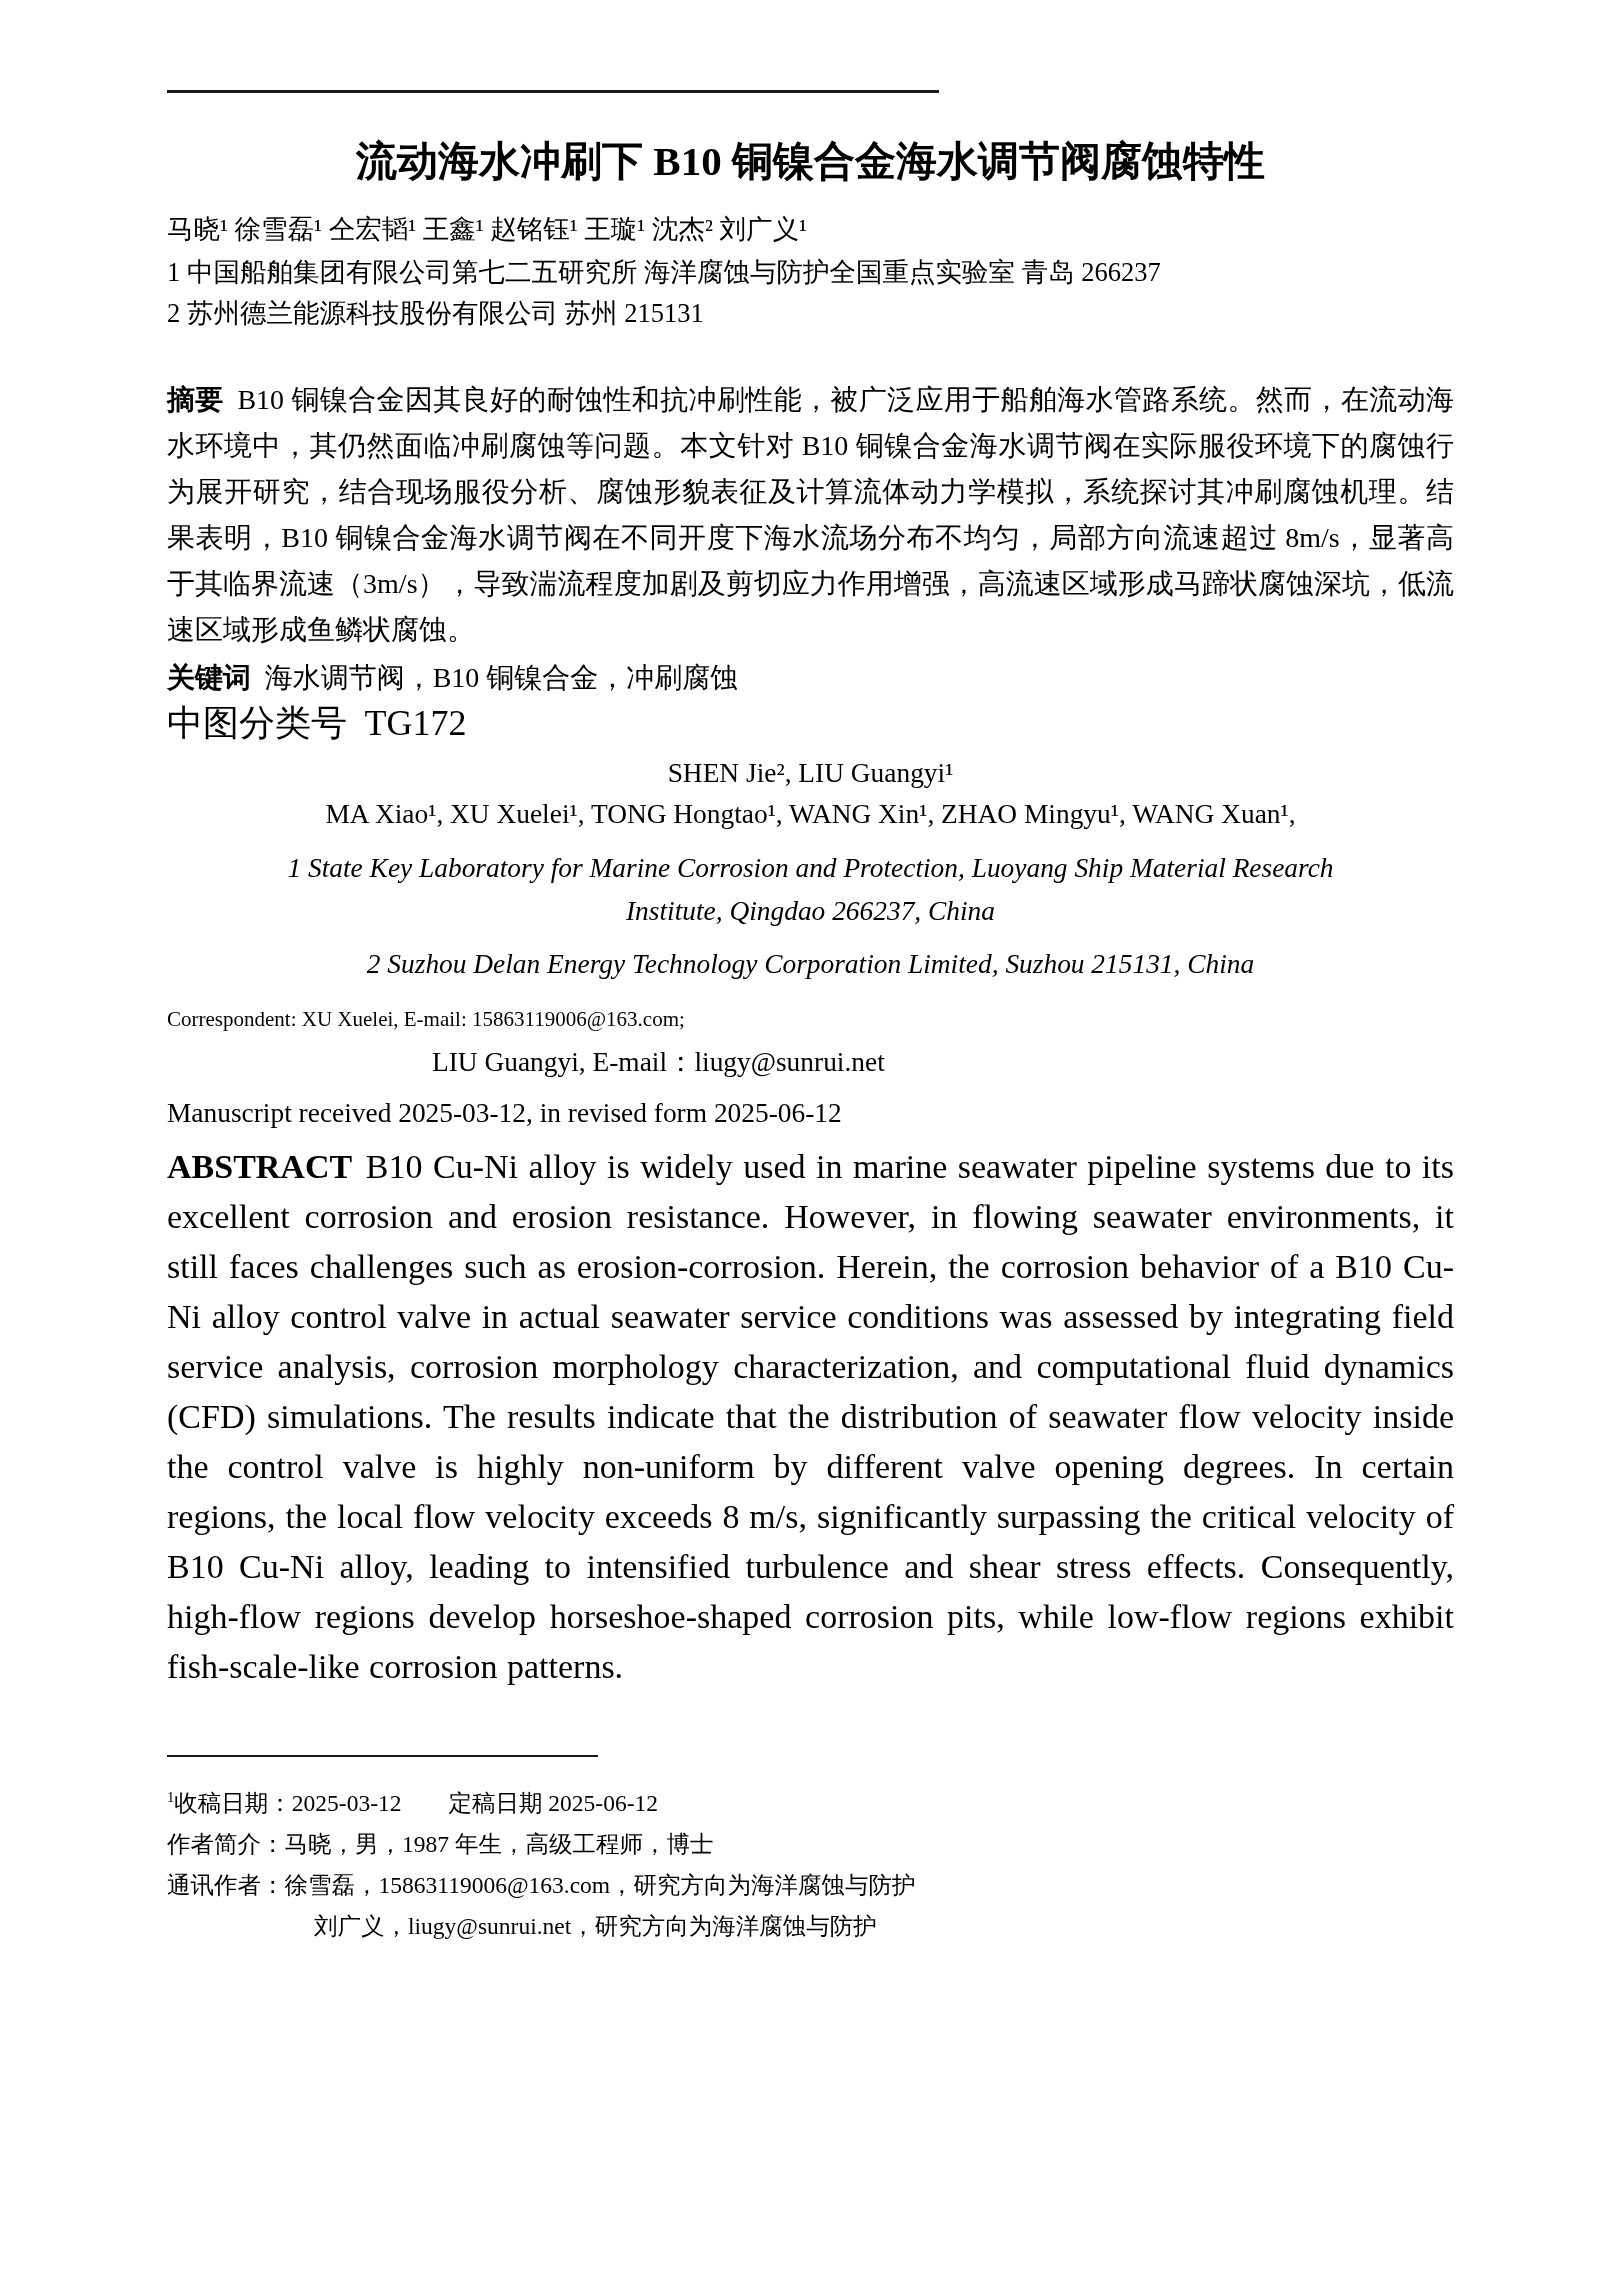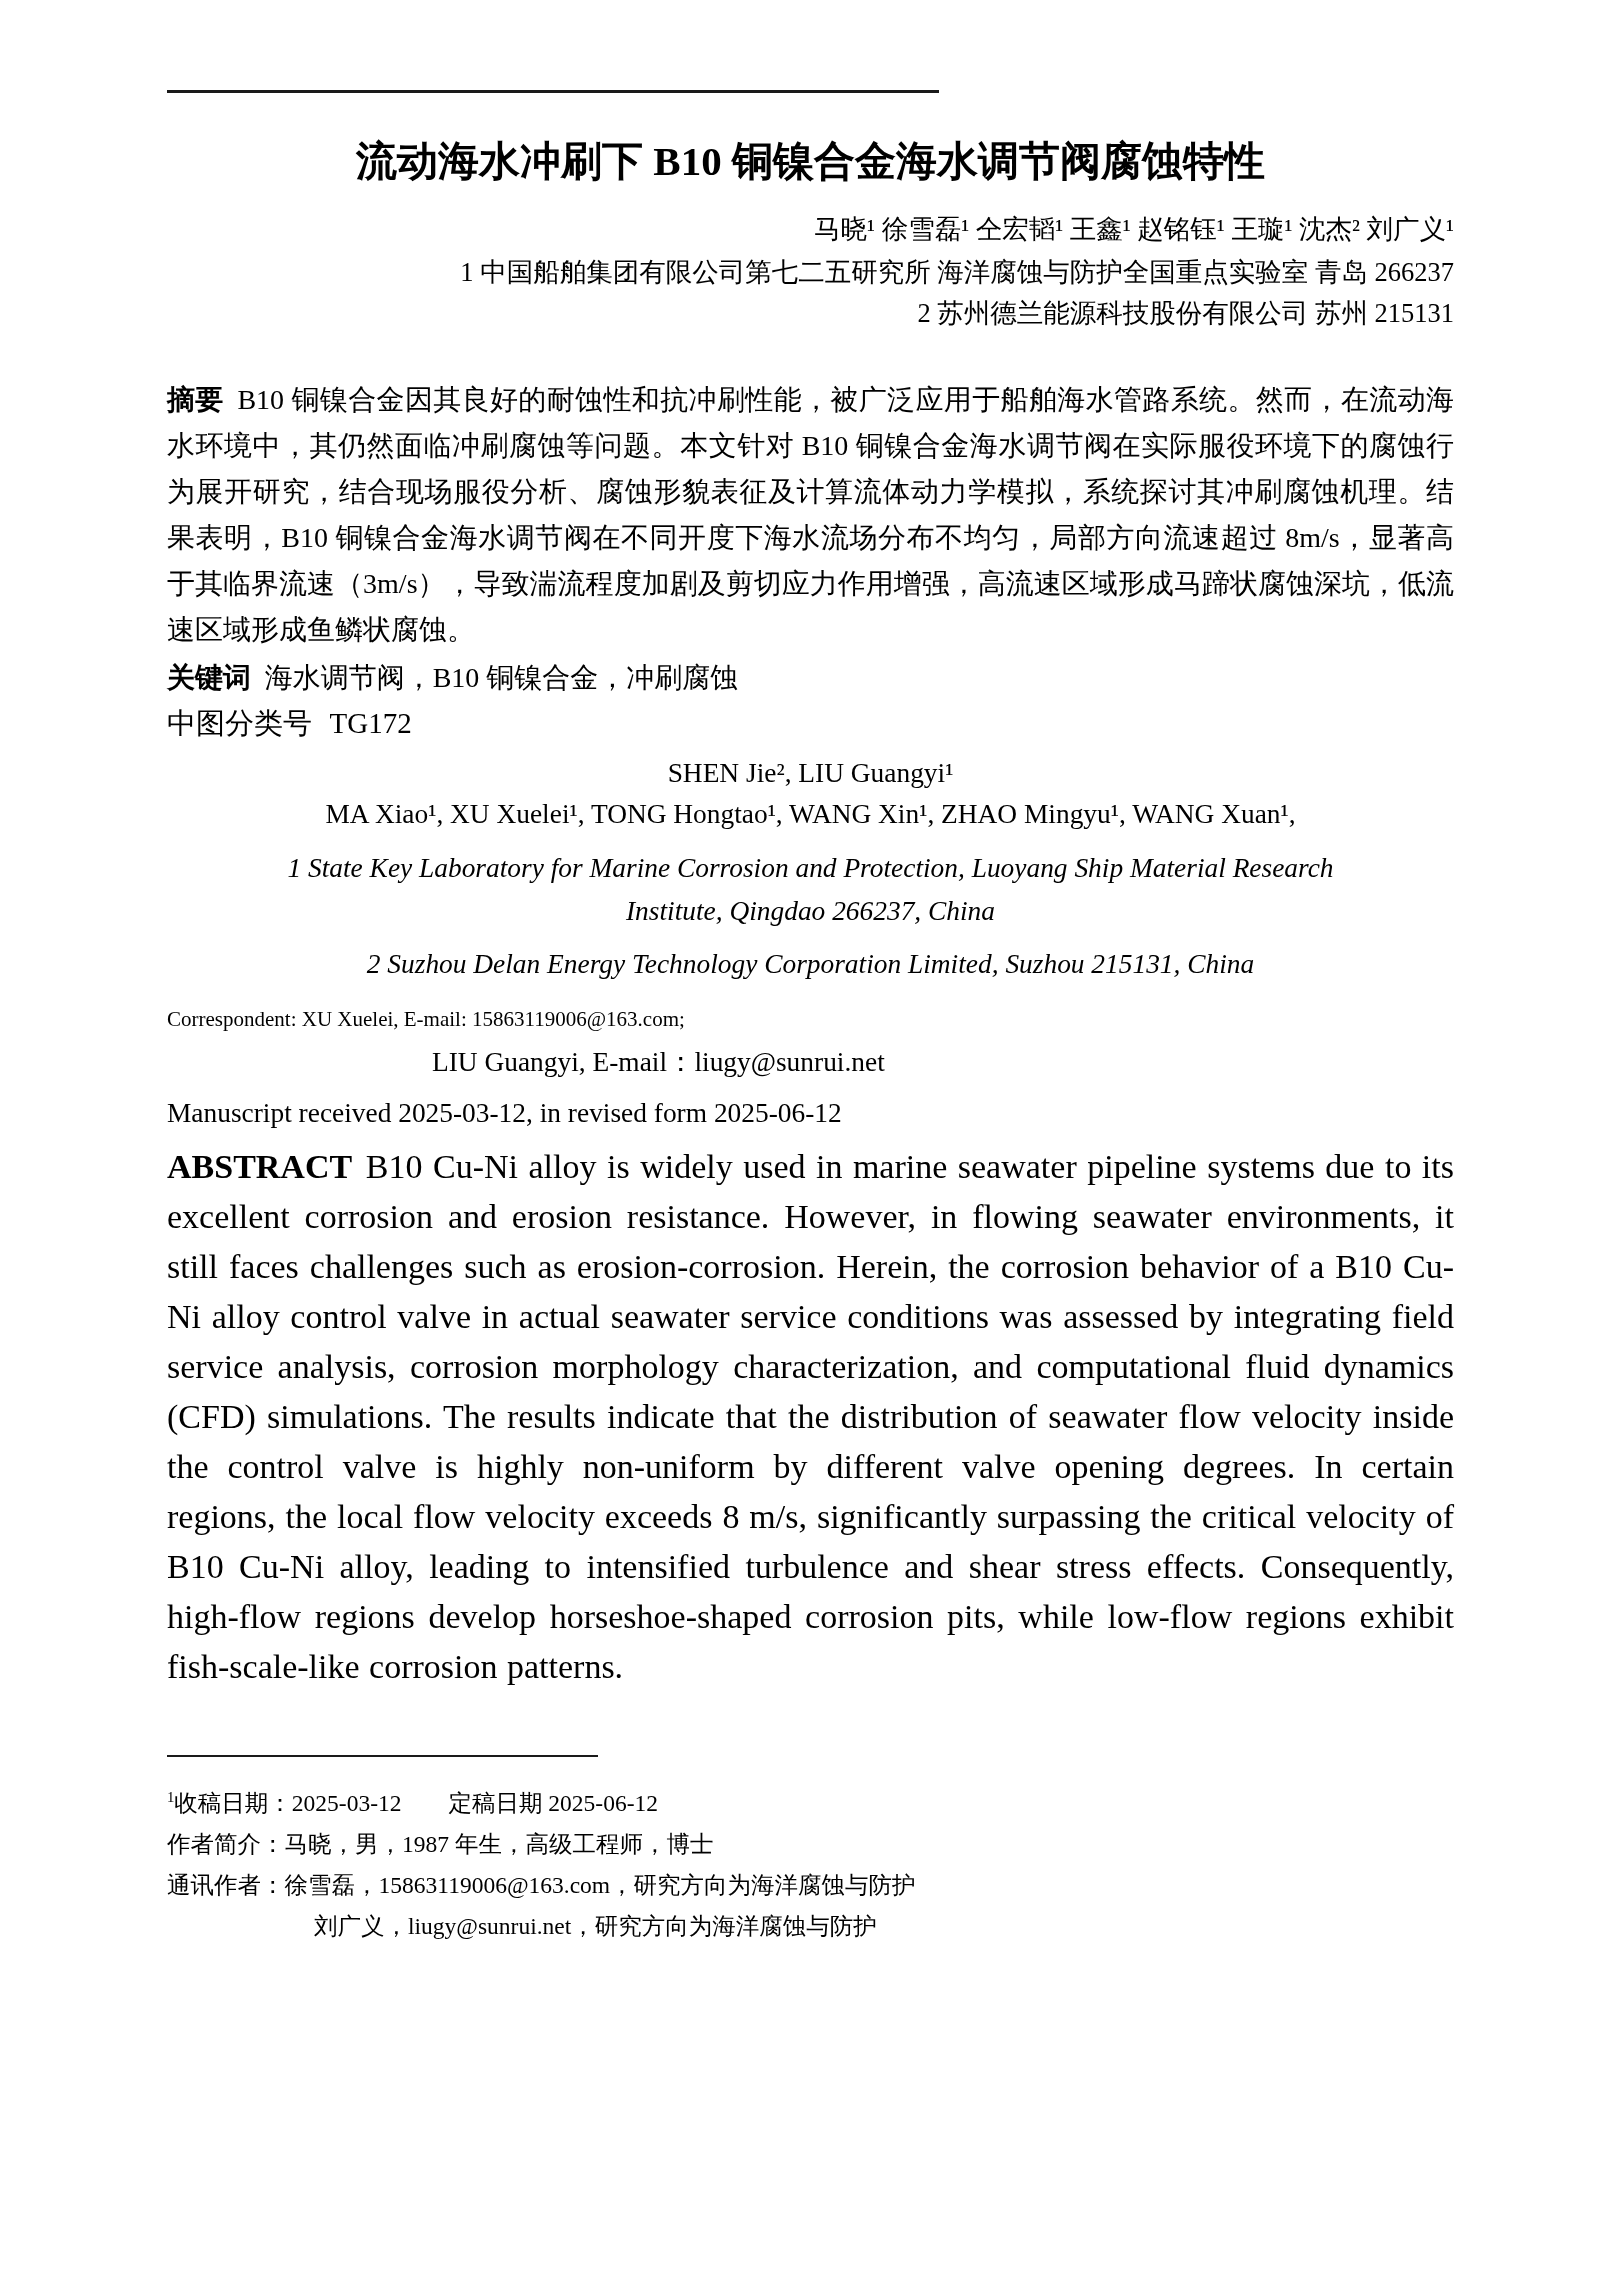--- a/index.html
+++ b/index.html
@@ -33,7 +33,7 @@
   }
   .title-zh .t-line { display: block; }
   .title-zh sup { font-size: 23.5px; font-weight: bold; }
-  .center { text-align: right; }
+  .center { text-align: left; }
   .authors-zh { font-size: 26.5px; line-height: 45px; }
   .affil-zh { font-size: 26.5px; line-height: 41px; }
   .abstract-zh {

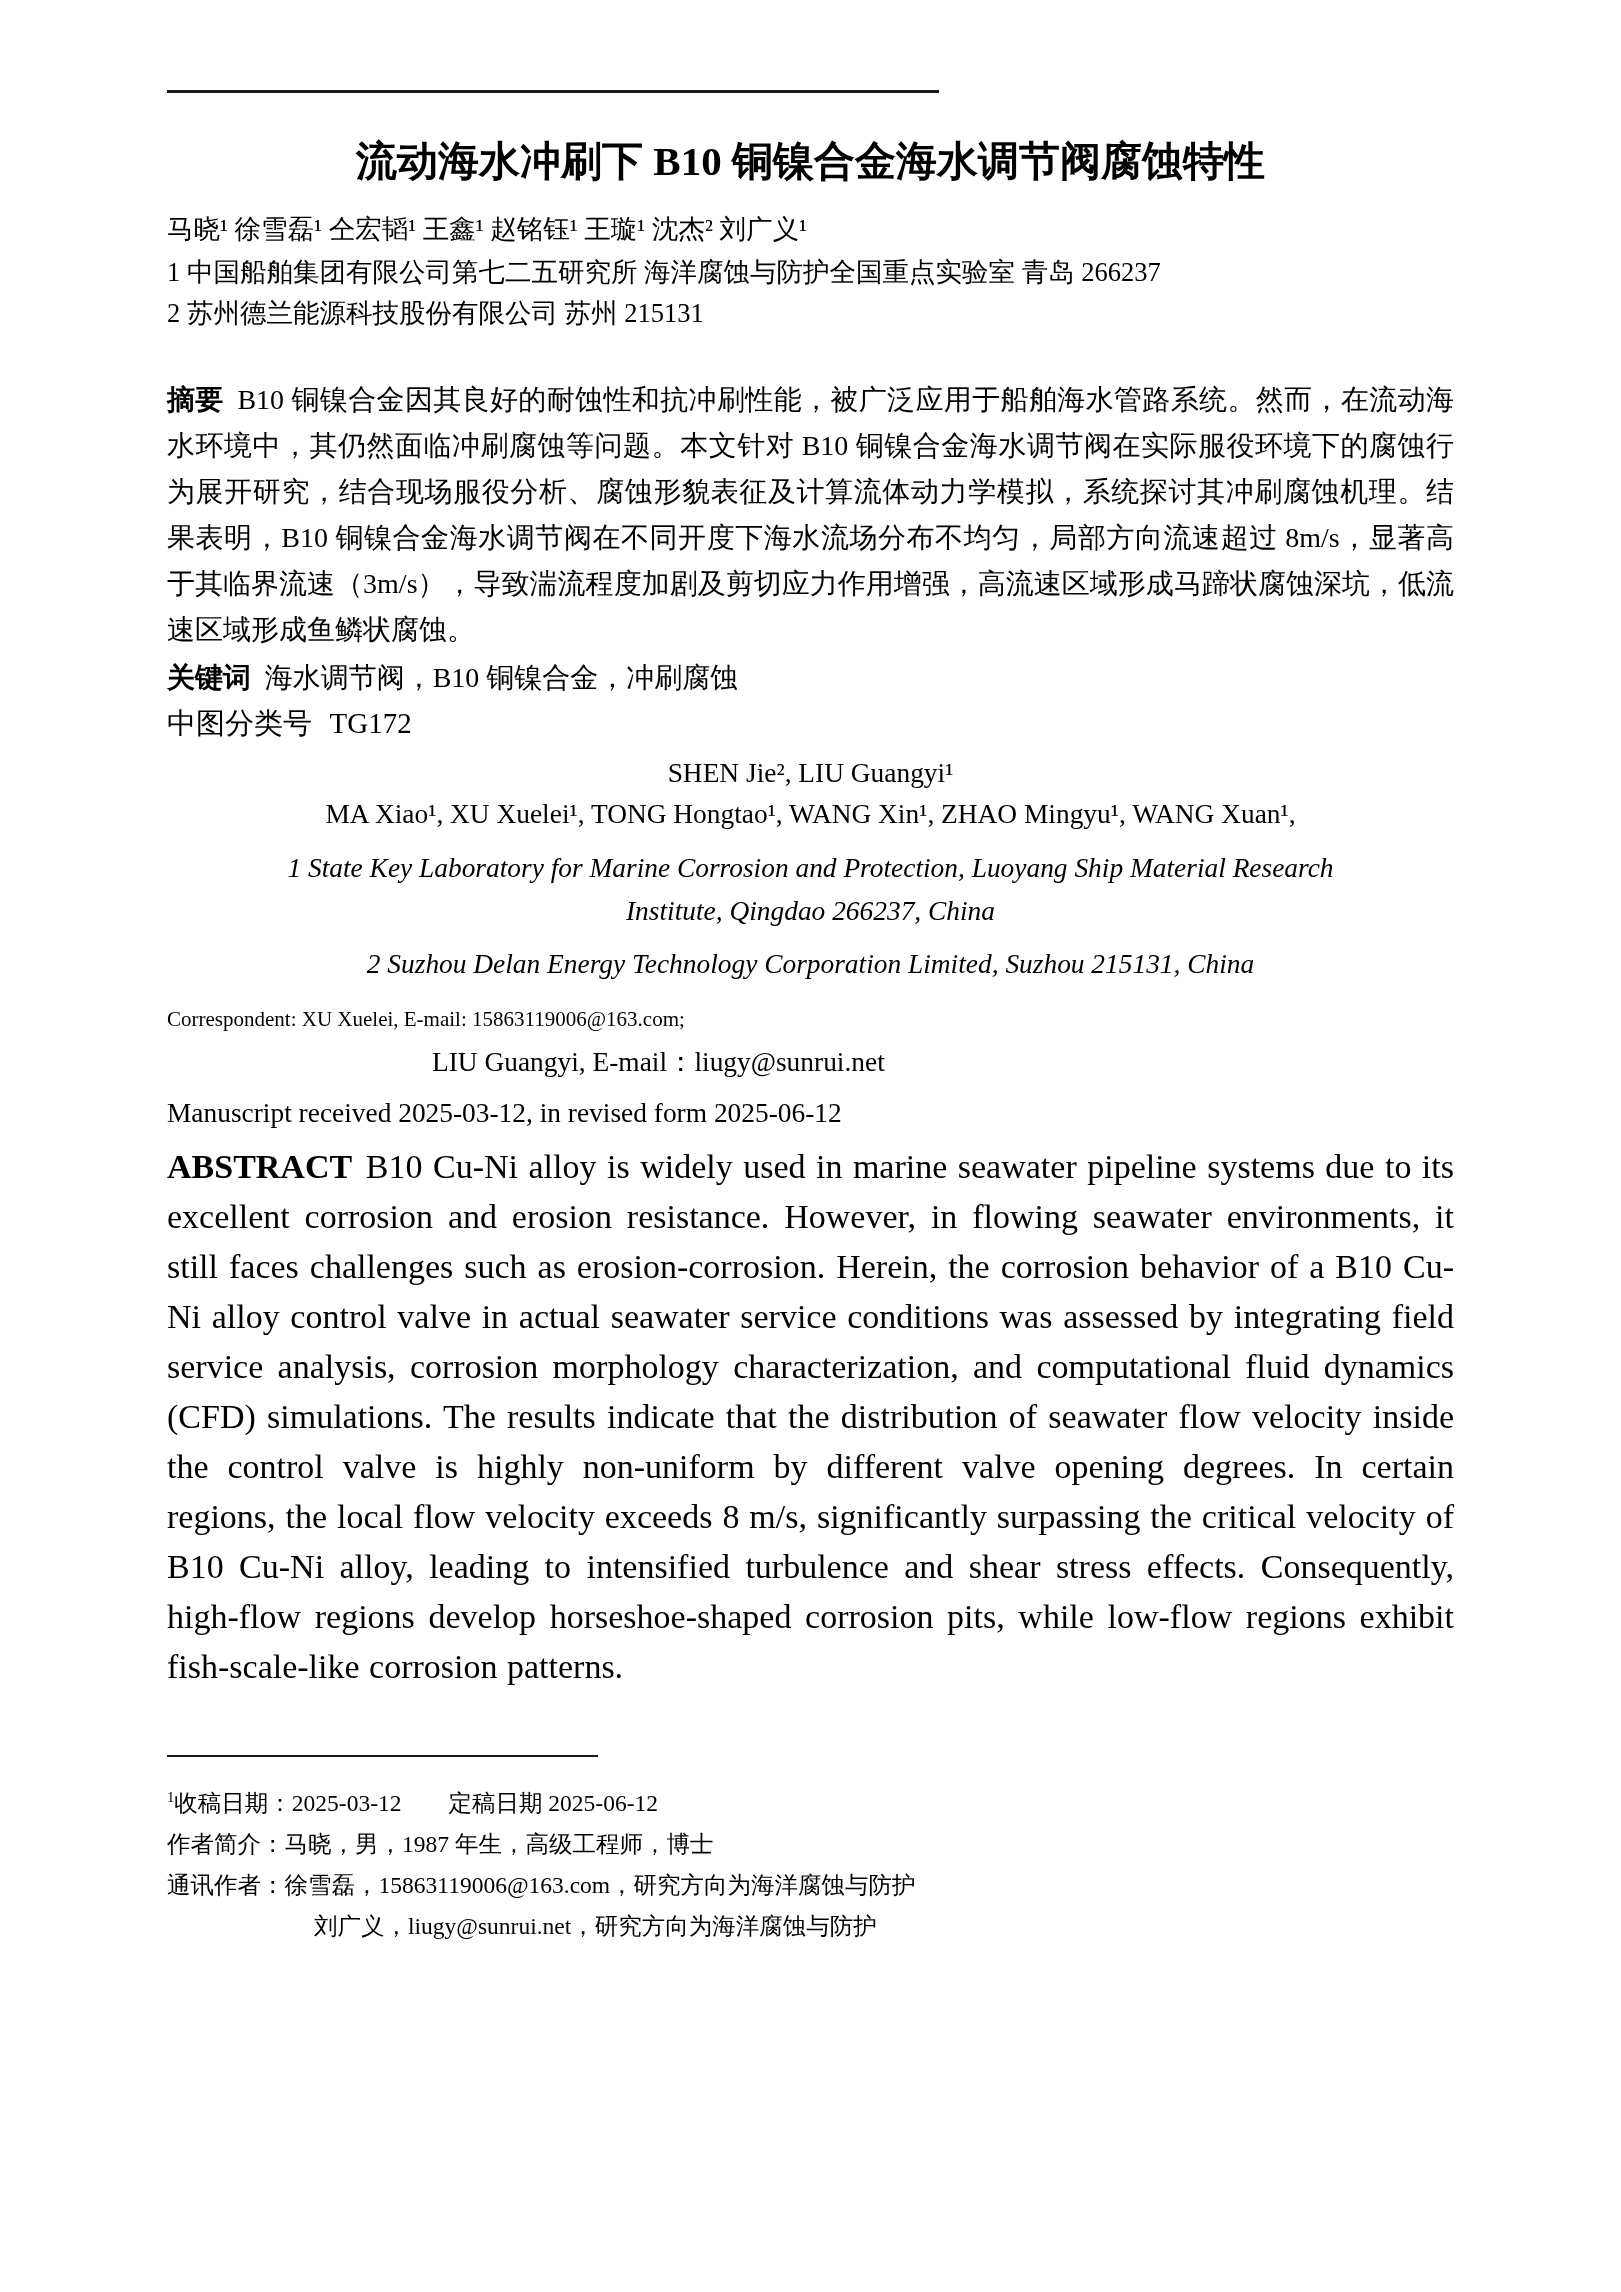--- a/index.html
+++ b/index.html
@@ -45,7 +45,7 @@
   .abstract-zh .label { font-weight: bold; margin-right: 13.7px; }
   .kw-line { font-size: 28px; line-height: 46px; margin-top: 2px; }
   .kw-line .label { font-weight: bold; margin-right: 13.7px; }
-  .clc-line { font-size: 29px; line-height: 45px; }
+  .clc-line { font-size: 36px; line-height: 45px; }
   .clc-line .label { margin-right: 17.6px; }
   .title-en {
     font-size: 30px;

